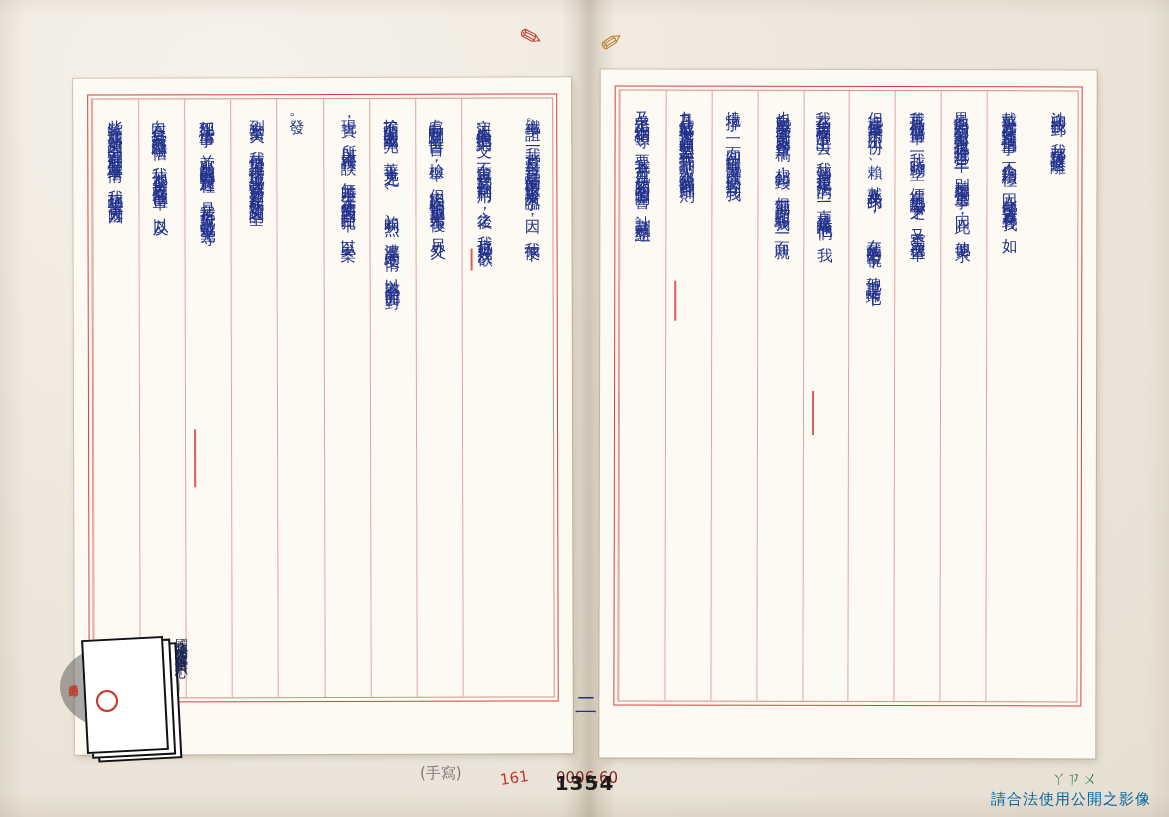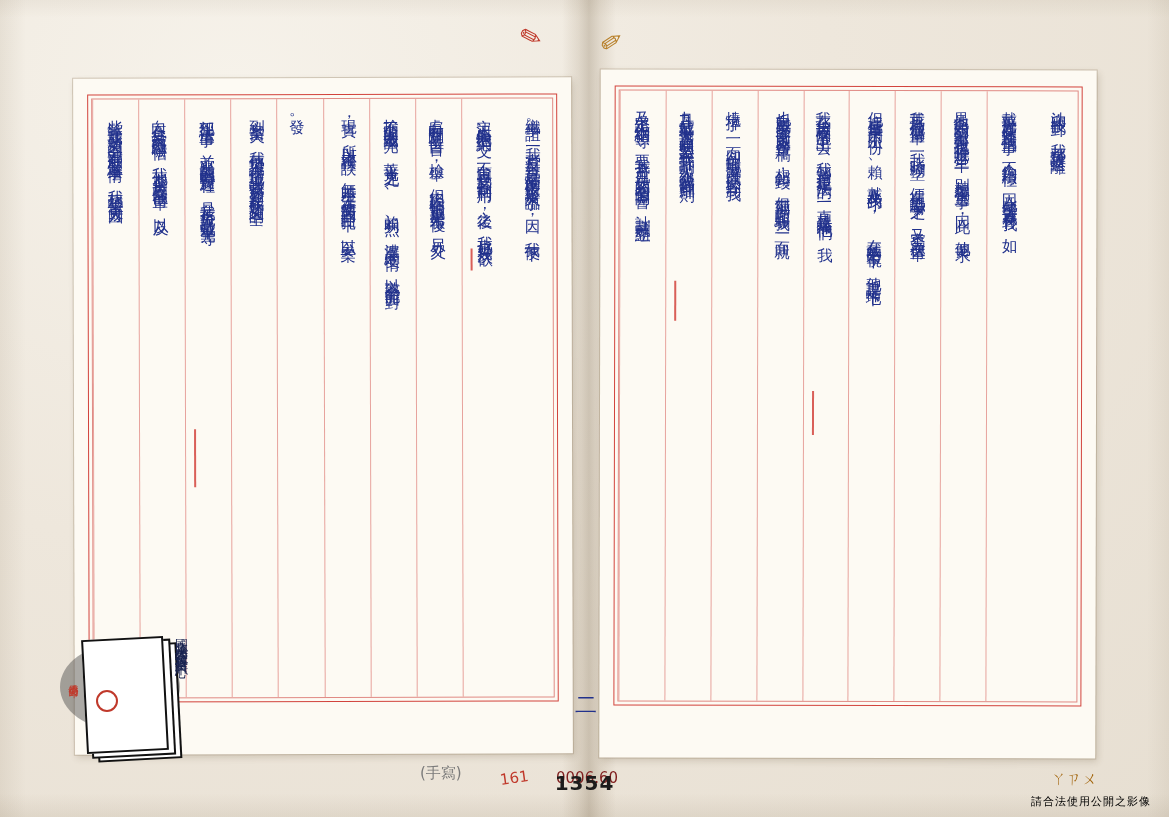--- a/index.html
+++ b/index.html
@@ -235,7 +235,7 @@
 <div class="footmark" style="left:420px; bottom:34px; color:#7a7a7a;margin-top:22px;">(手寫)</div>
 <div class="footmark" style="left:500px; bottom:30px; color:#c0392b; transform:rotate(-8deg);">161</div>
 <div class="footmark" style="left:556px; bottom:30px; color:#7f1d1d;">0006.60</div>
-<div class="footmark" style="right:72px; bottom:28px; color:#a16207;">ㄚㄗㄨ</div>
+<div class="footmark" style="right:72px; bottom:28px; color:#15803d;">ㄚㄗㄨ</div>
 
 <div id="footer-num">1354</div>
 <div id="watermark">請合法使用公開之影像</div>

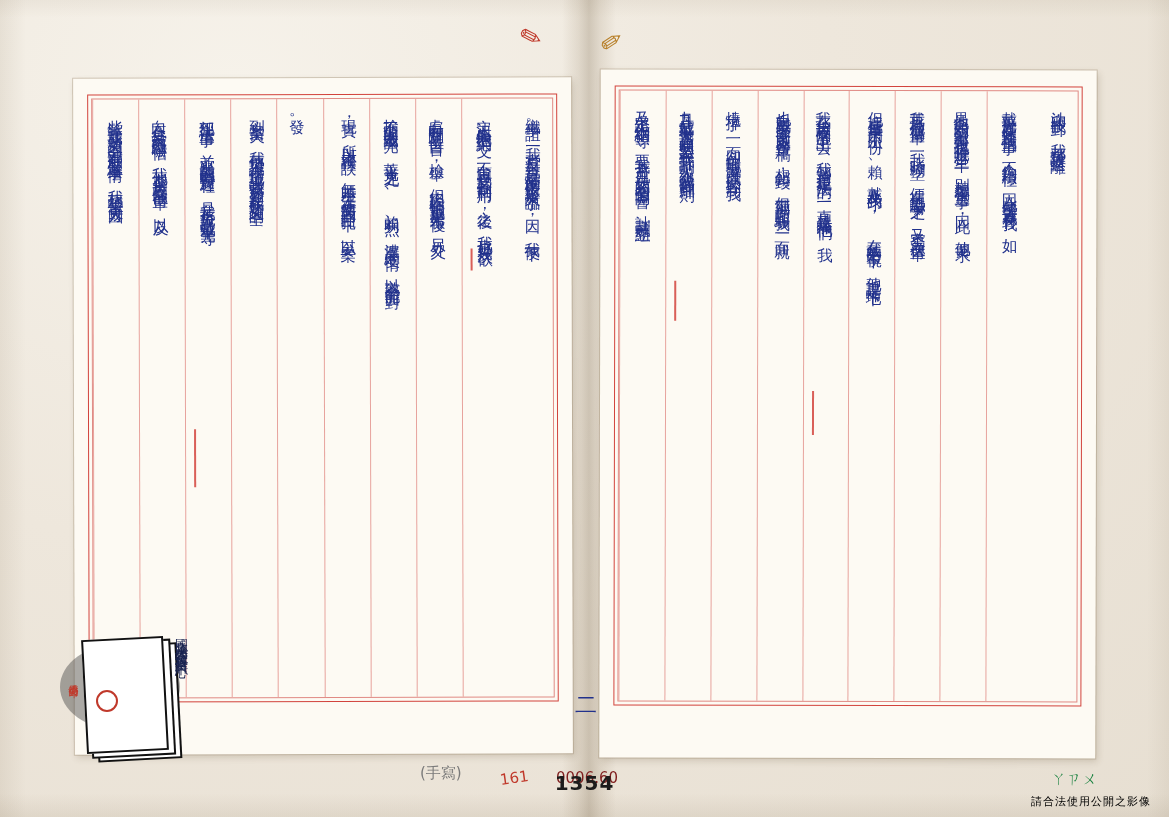--- a/index.html
+++ b/index.html
@@ -129,7 +129,7 @@
   }
   #watermark{
     position:absolute; right:18px; bottom:8px;
-    color:#000000; font-size:11px; letter-spacing:1px;
+    color:#0369a1; font-size:15px; letter-spacing:1px;
   }
   #dash{
     position:absolute; left:575px; top:690px; color:#21318c; font-size:22px;

